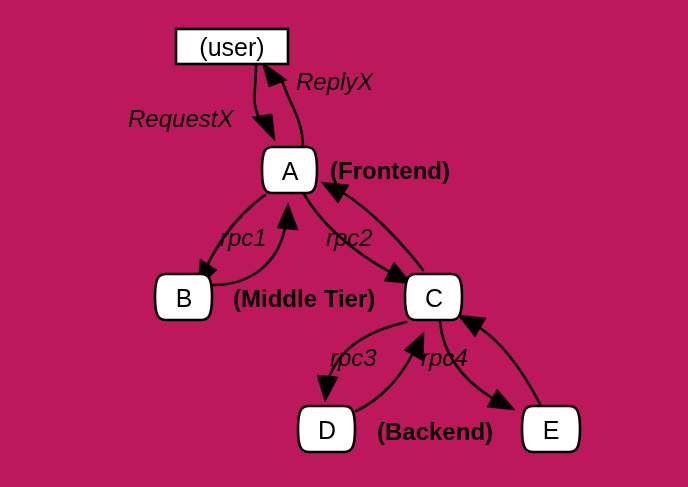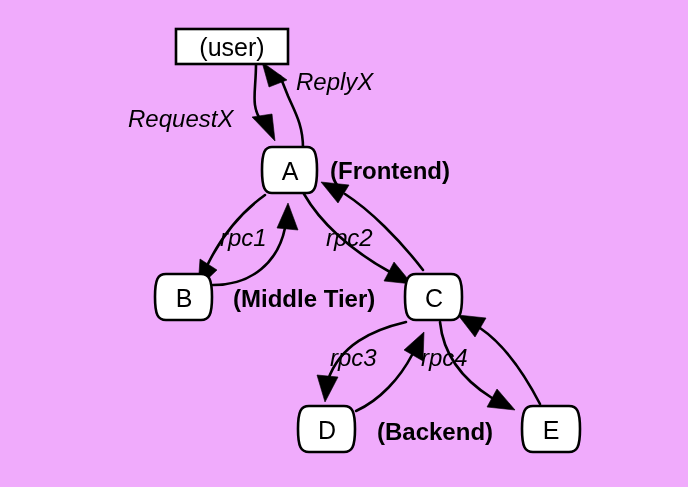--- a/index.html
+++ b/index.html
@@ -11,7 +11,7 @@
     position: relative;
     width: 688px;
     height: 487px;
-    background: #f0abfc;
+    background: #be185d;
     overflow: hidden;
     font-family: "Liberation Sans", sans-serif;
   }

